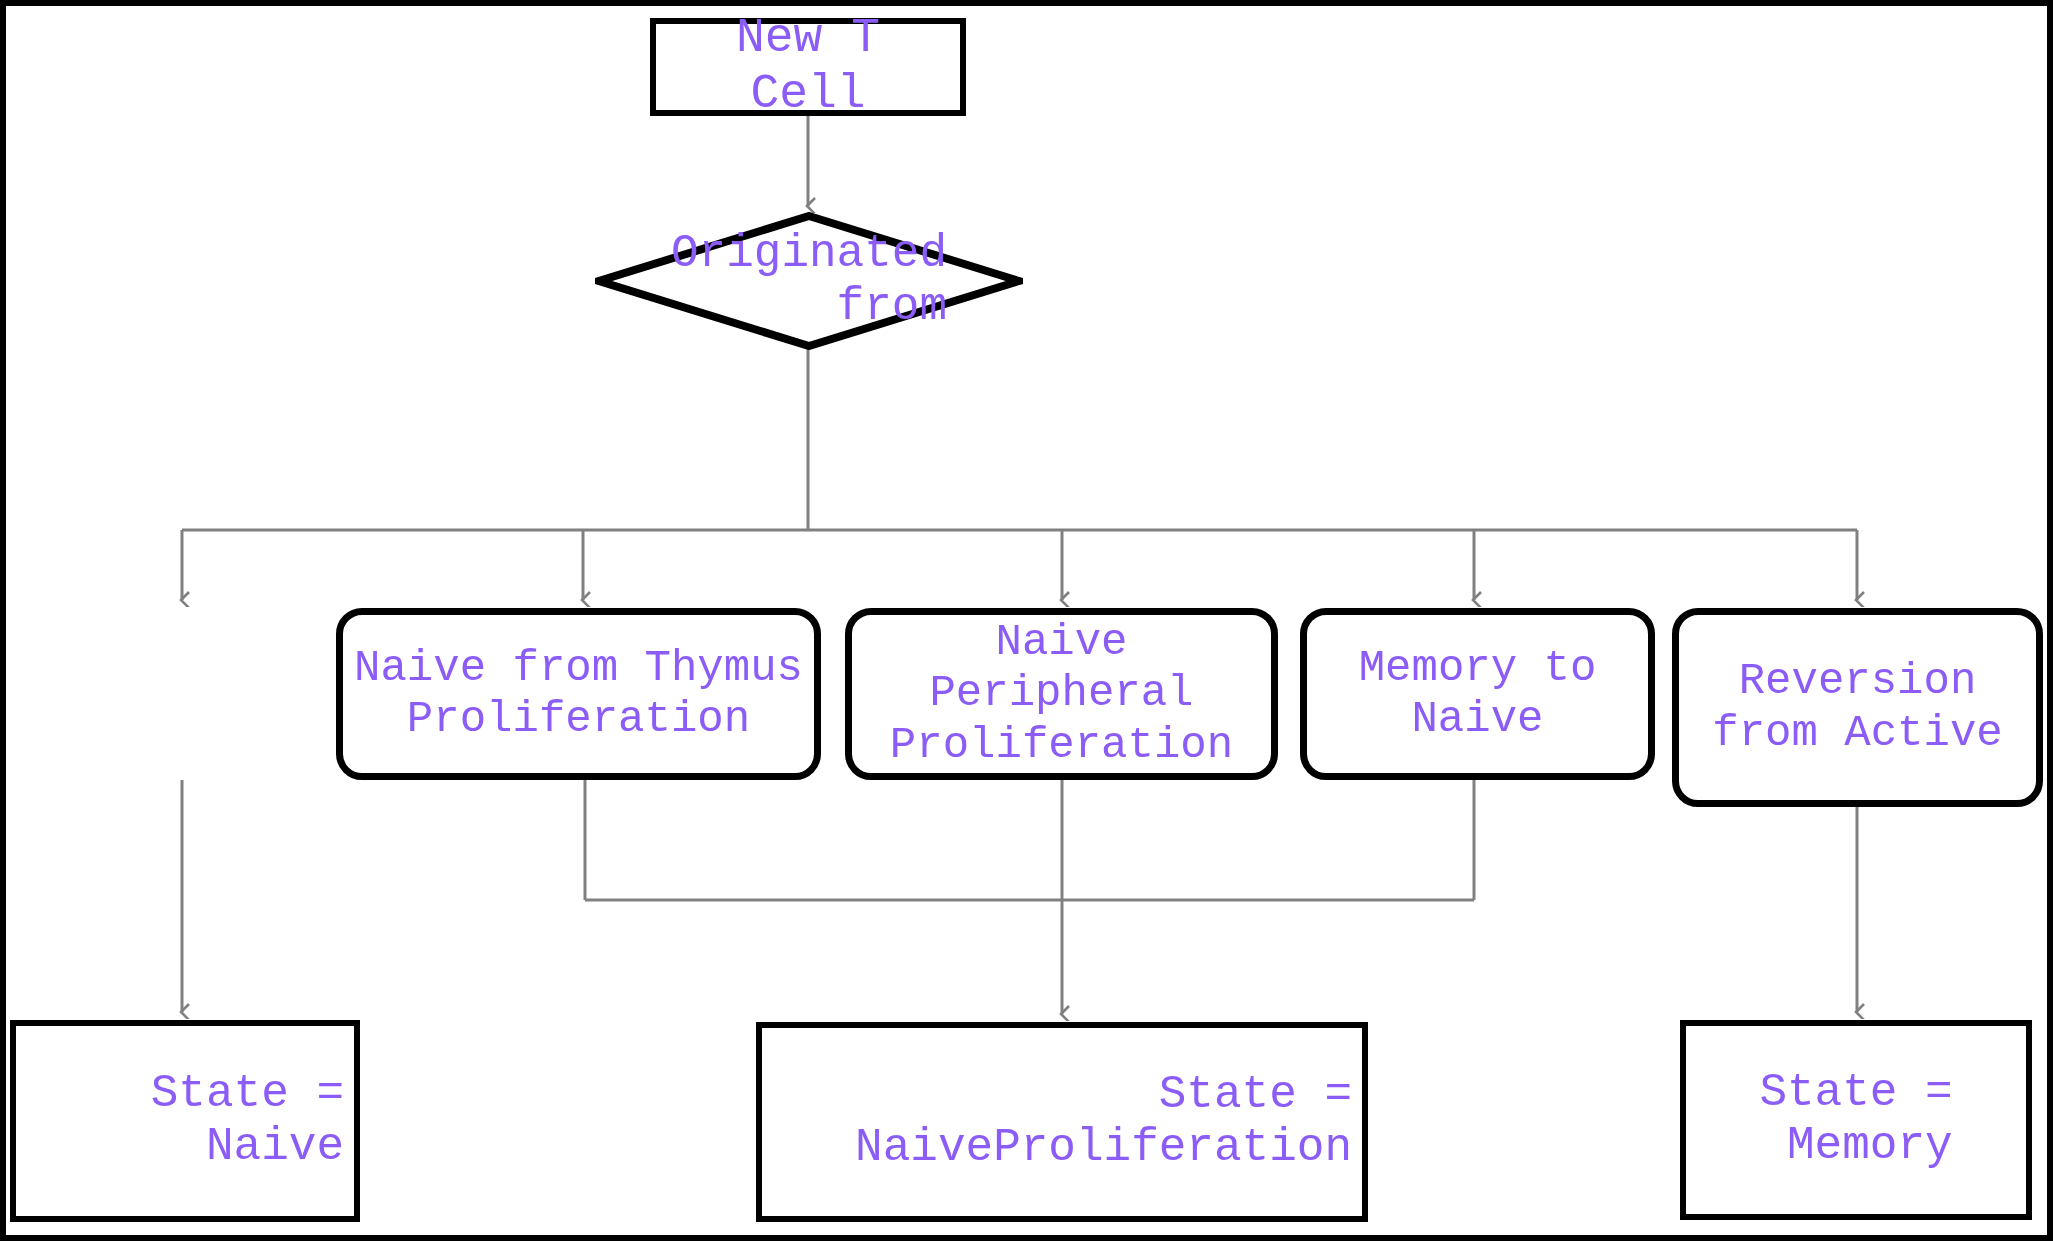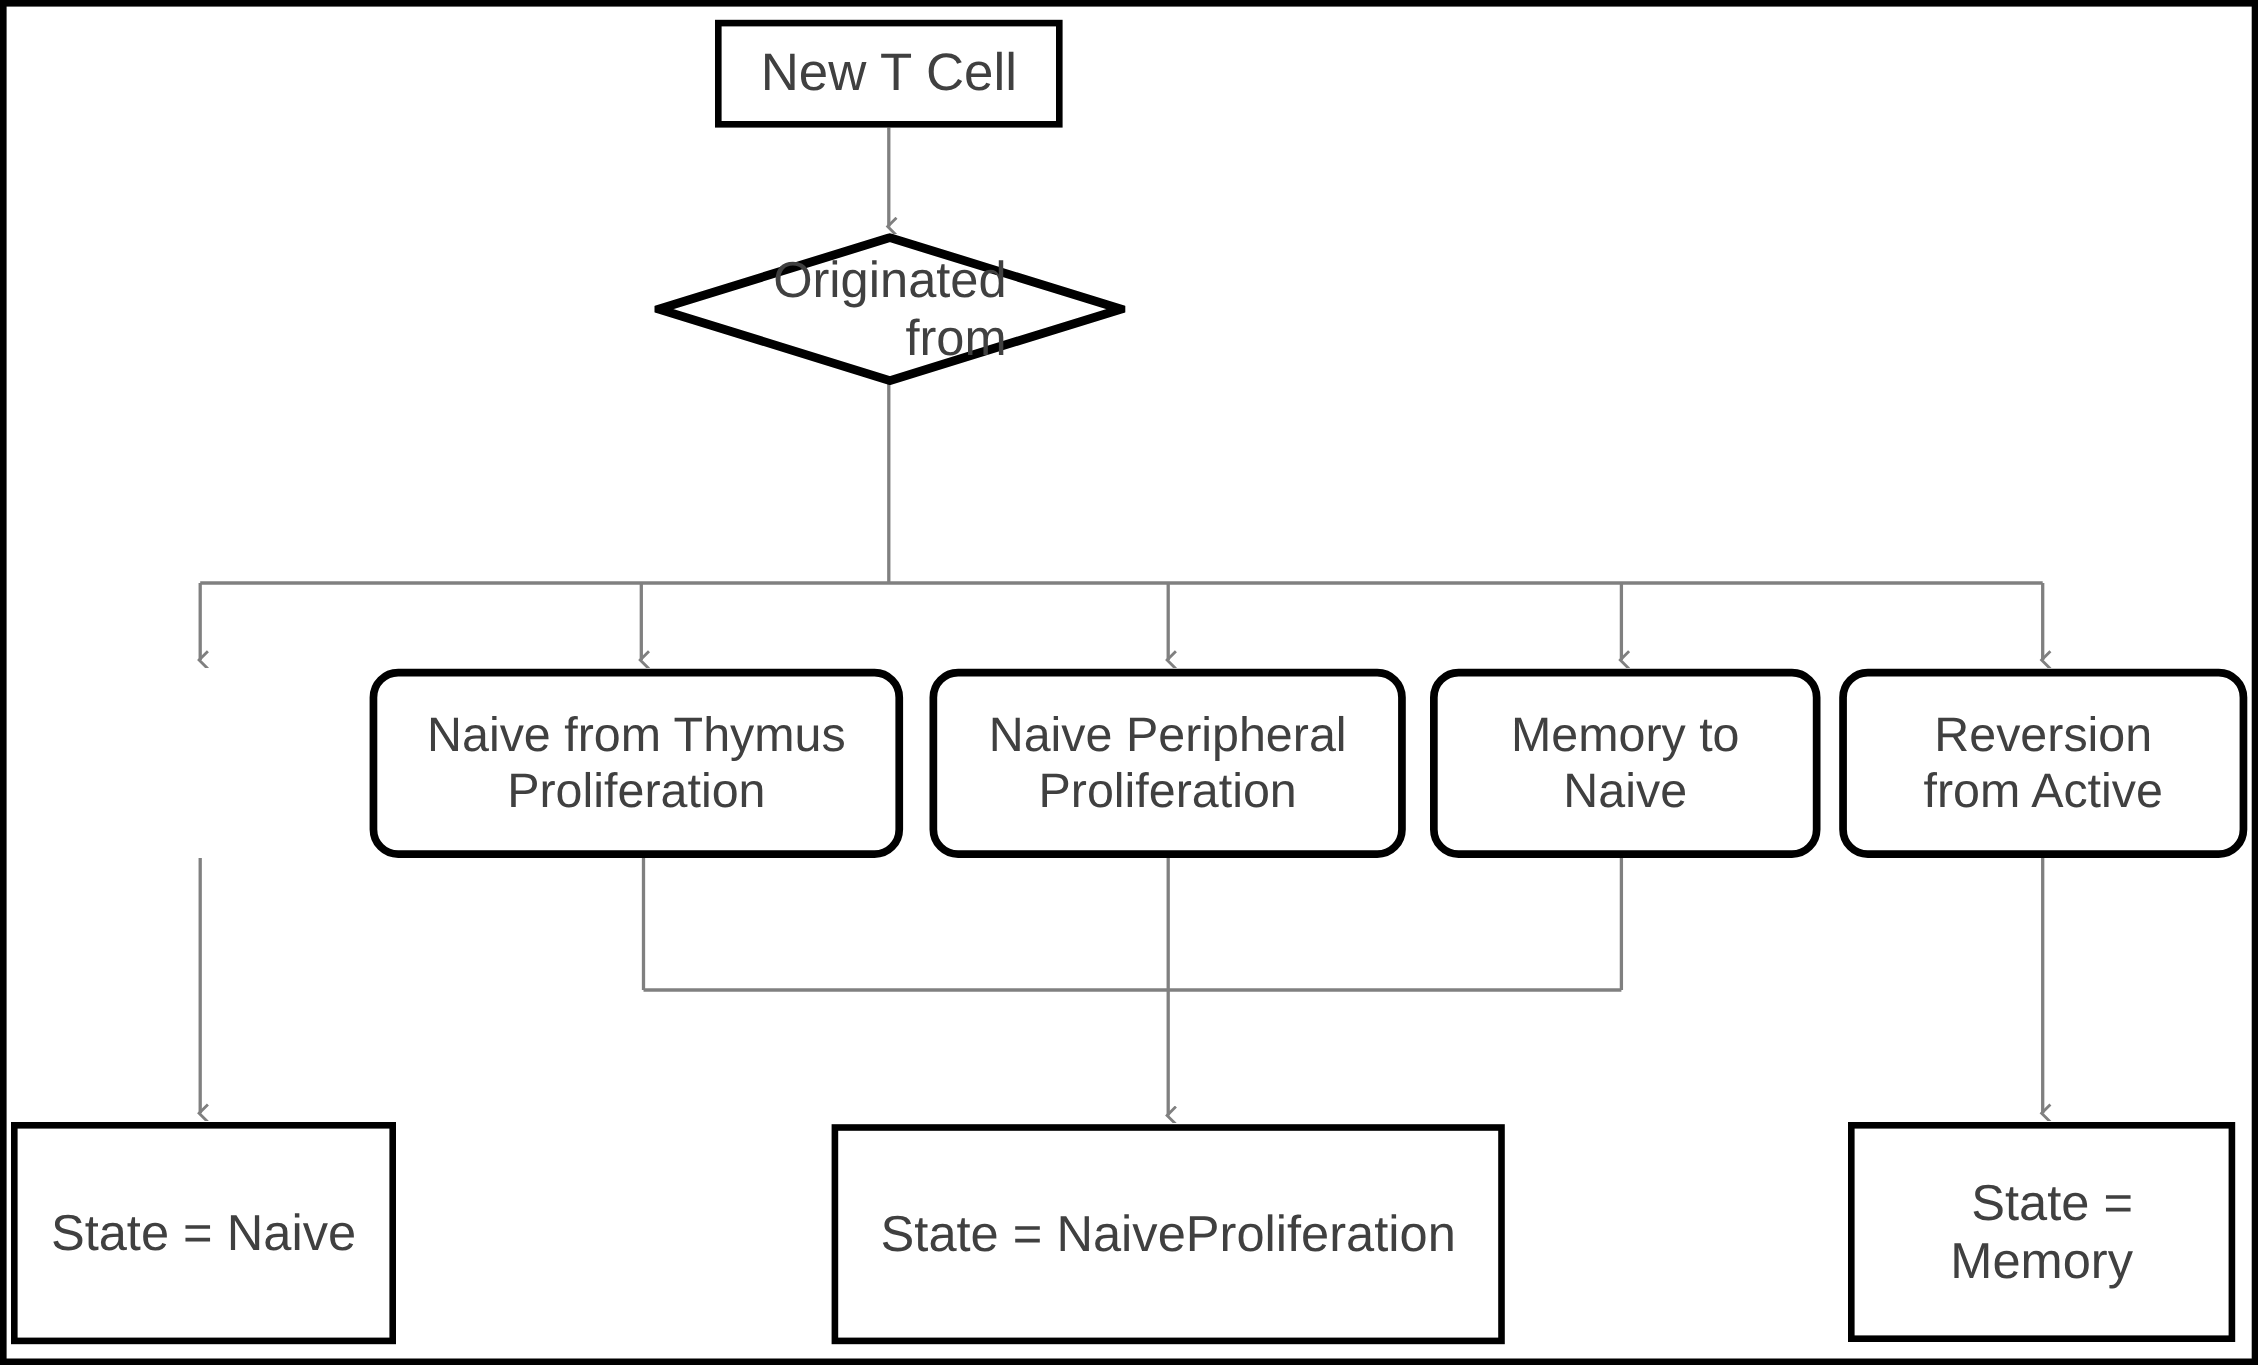--- a/index.html
+++ b/index.html
@@ -41,8 +41,9 @@
     align-items: center;
     justify-content: center;
     text-align: center;
-    color: #404040;
+    color: #8b5cf6;
     line-height: 1.16;
+    font-family: Liberation Mono, monospace;
   }
   .node-rect {
     border: 6px solid #000000;

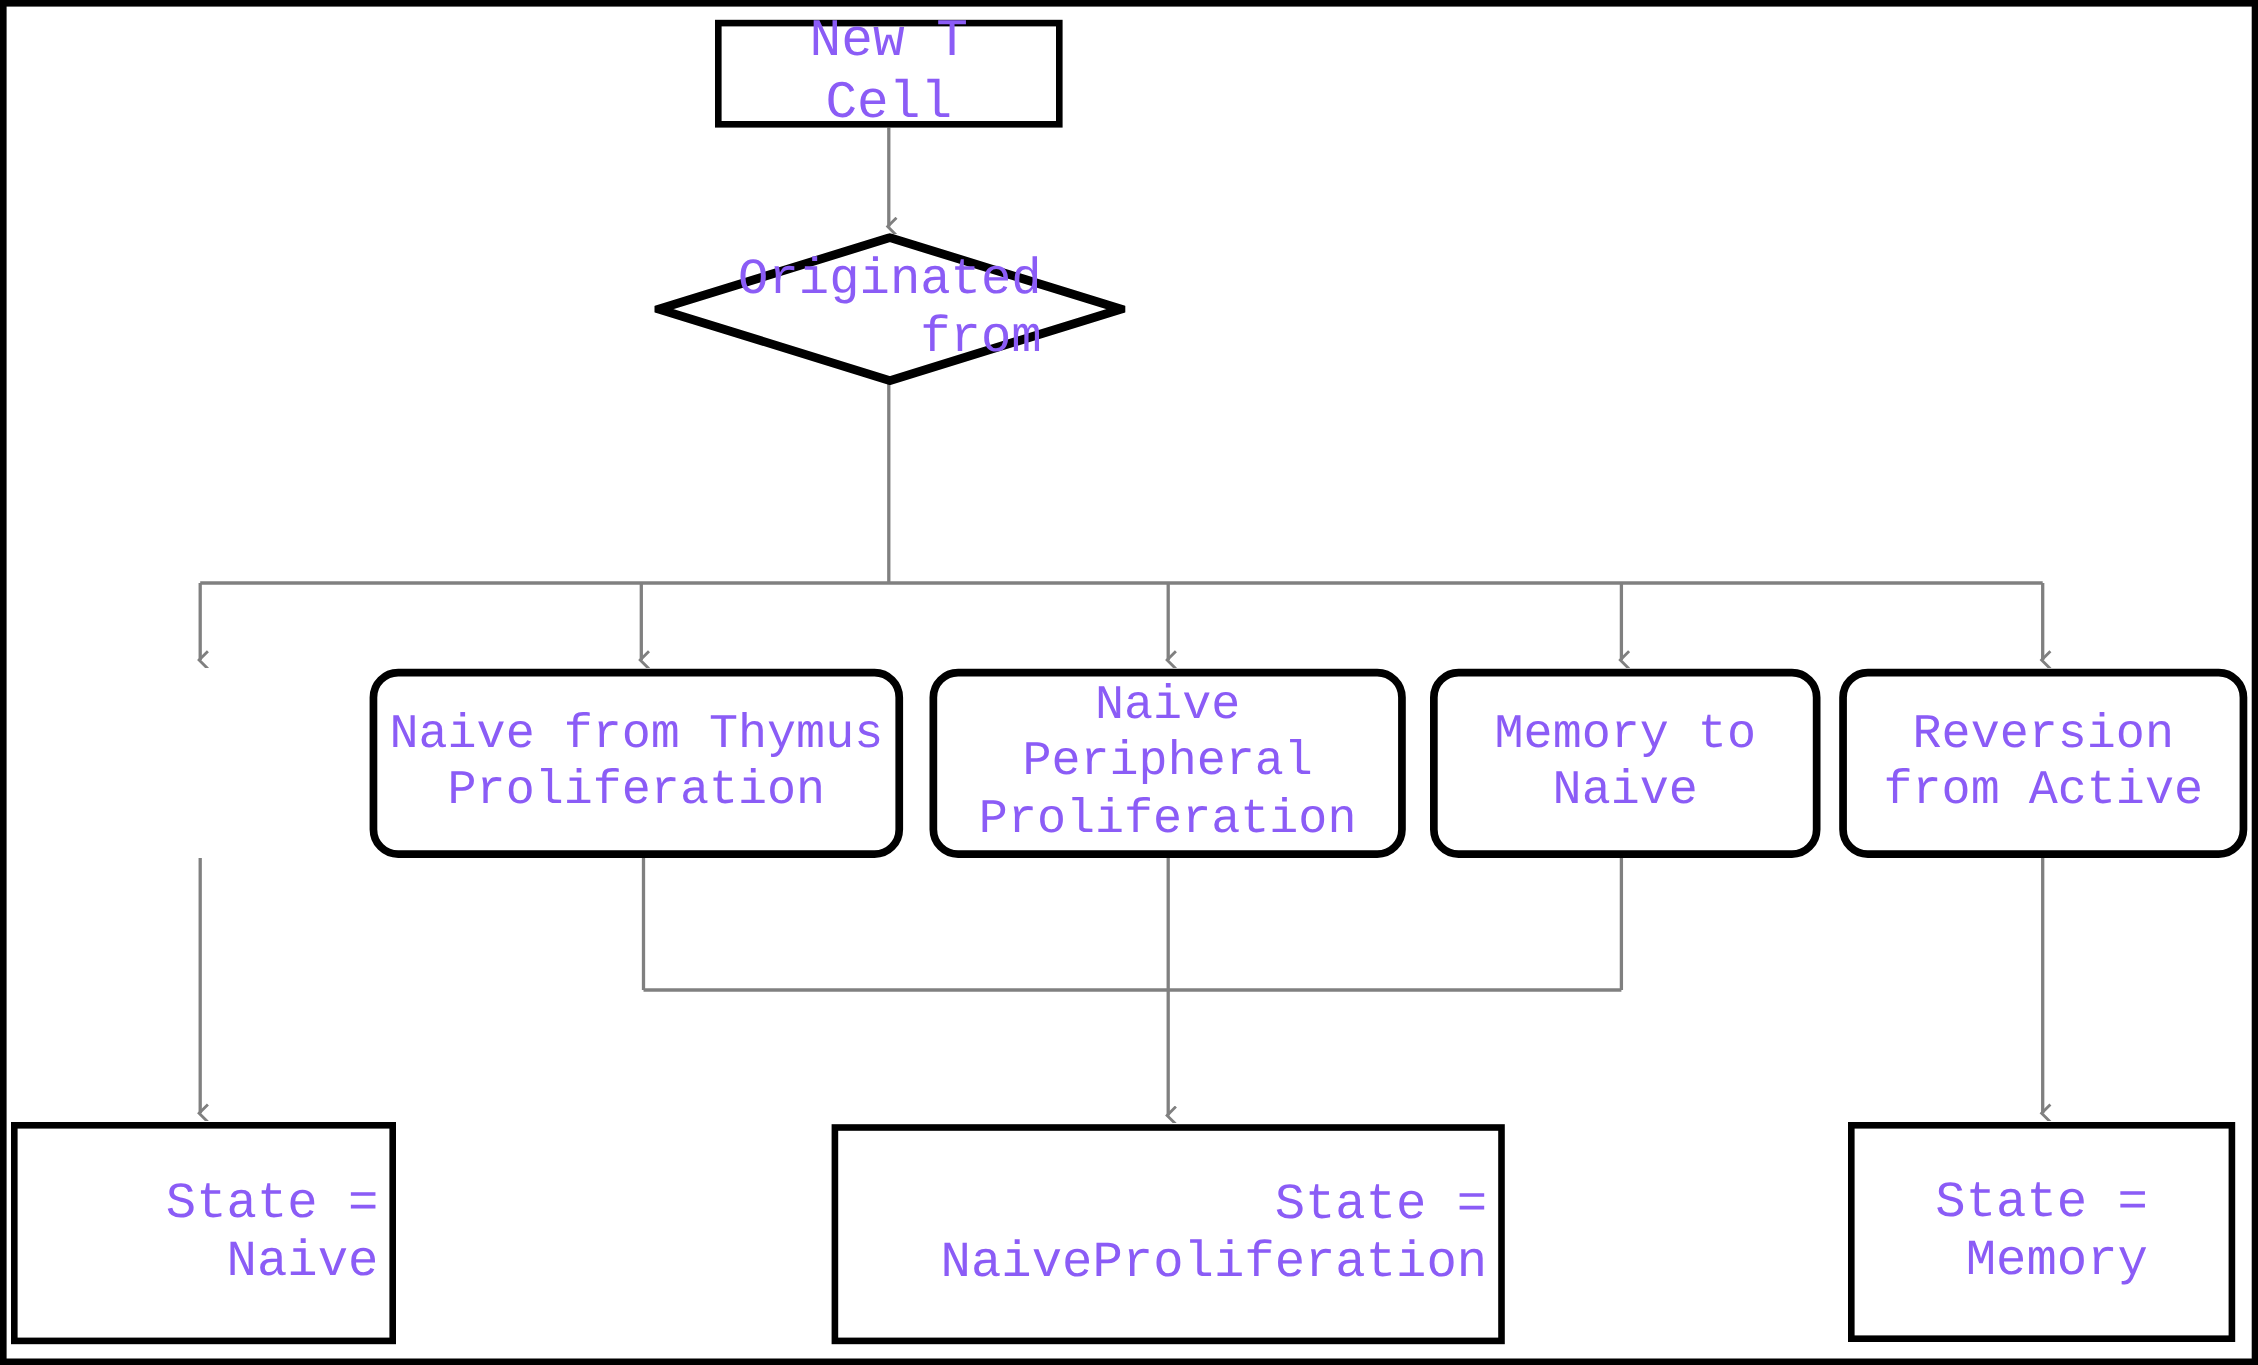--- a/index.html
+++ b/index.html
@@ -142,7 +142,7 @@
 Naive</span>
   </div>
 
-  <div class="node node-round t-44" style="left:1672px; top:608px; width:371px; height:172px;">
+  <div class="node node-round t-44" style="left:1672px; top:608px; width:371px; height:199px;">
     <span class="node-label">Reversion
 from Active</span>
   </div>

